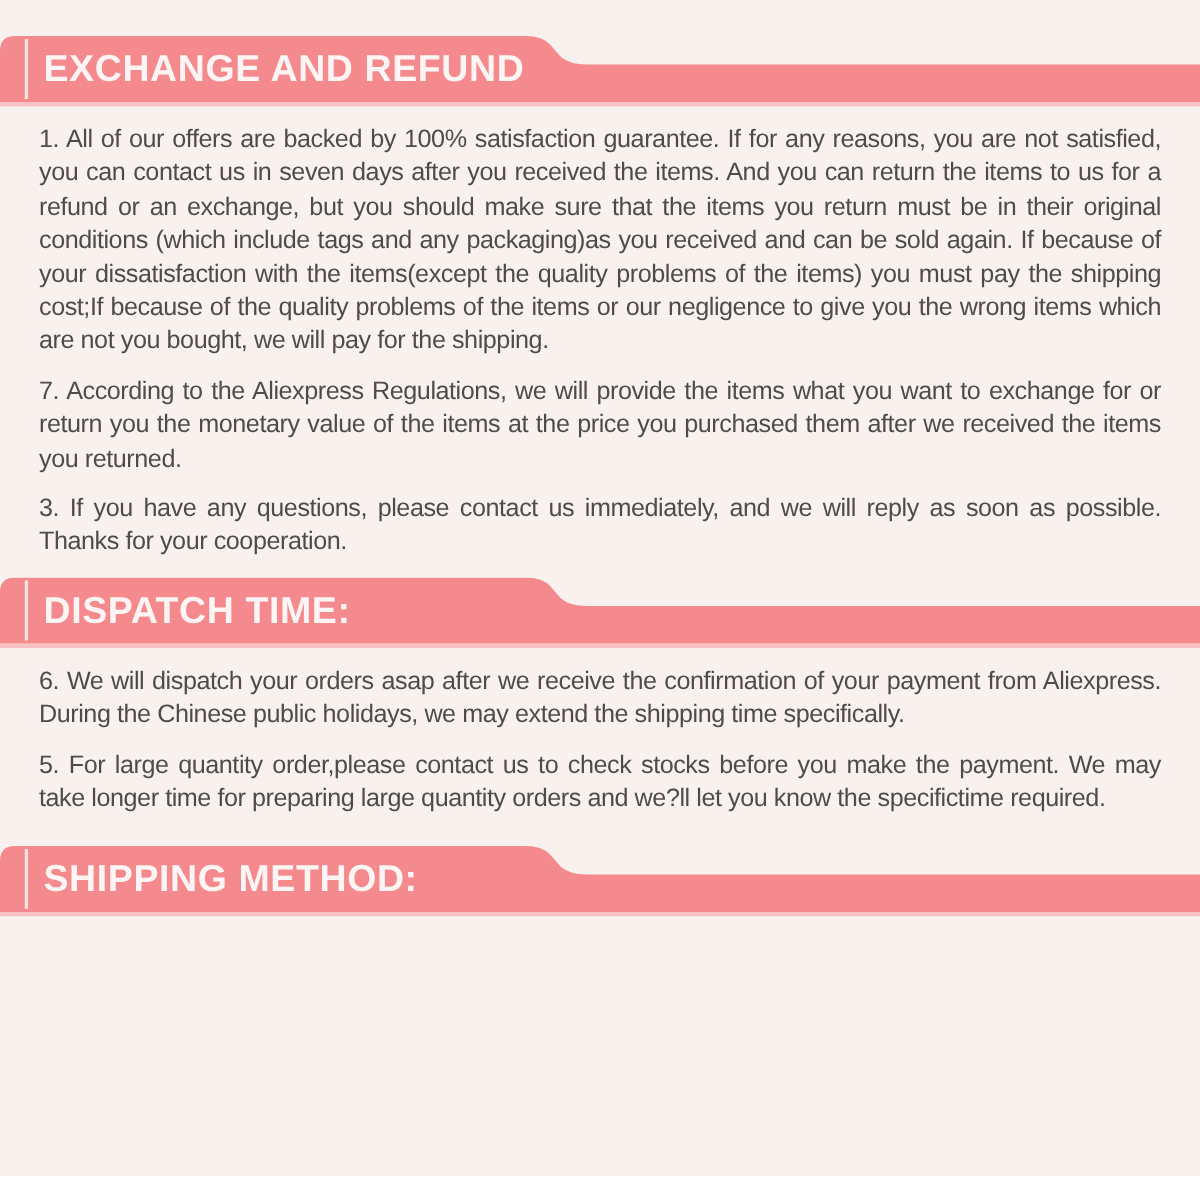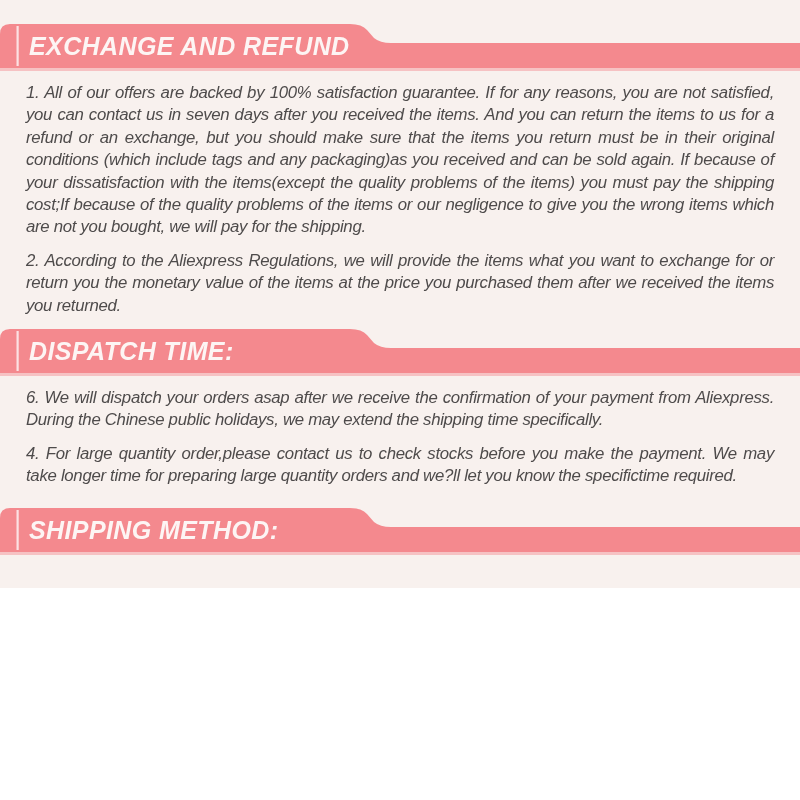--- a/index.html
+++ b/index.html
@@ -12,11 +12,10 @@
   html,body{background:#fff;}
   .page{
     position:relative;
-    width:800px;height:588px;
+    width:800px;height:784px;
     background:var(--bg);
     overflow:hidden;
     font-family:"Liberation Sans","DejaVu Sans",sans-serif;
-    font-style:italic;
   }
   .banner{
     position:relative;

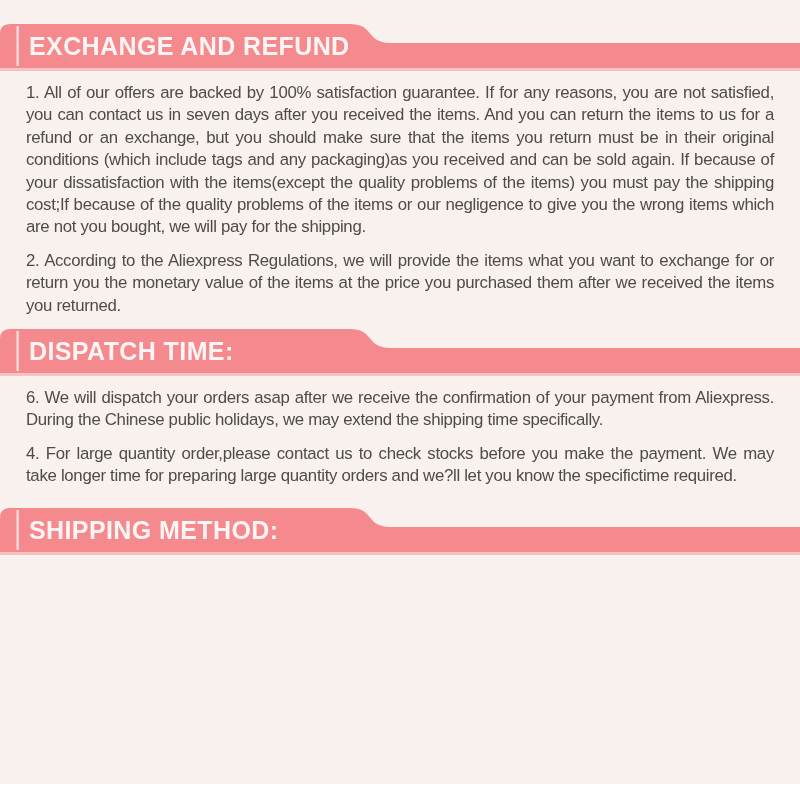--- a/index.html
+++ b/index.html
@@ -68,7 +68,7 @@
   </div>
 
   <p class="policy p-gap-first">1. All of our offers are backed by 100% satisfaction guarantee. If for any reasons, you are not satisfied, you can contact us in seven days after you received the items. And you can return the items to us for a refund or an exchange, but you should make sure that the items you return must be in their original conditions (which include tags and any packaging)as you received and can be sold again. If because of your dissatisfaction with the items(except the quality problems of the items) you must pay the shipping cost;If because of the quality problems of the items or our negligence to give you the wrong items which are not you bought, we will pay for the shipping.</p>
-  <p class="policy p-gap">2. According to the Aliexpress Regulations, we will provide the items what you want to exchange for or return you the monetary value of the items at the price you purchased them after we received the items you returned.</p>
+  <p class="policy p-gap">7. According to the Aliexpress Regulations, we will provide the items what you want to exchange for or return you the monetary value of the items at the price you purchased them after we received the items you returned.</p>
 
   <div class="banner banner-2">
     <svg viewBox="0 0 800 47" preserveAspectRatio="none" aria-hidden="true">

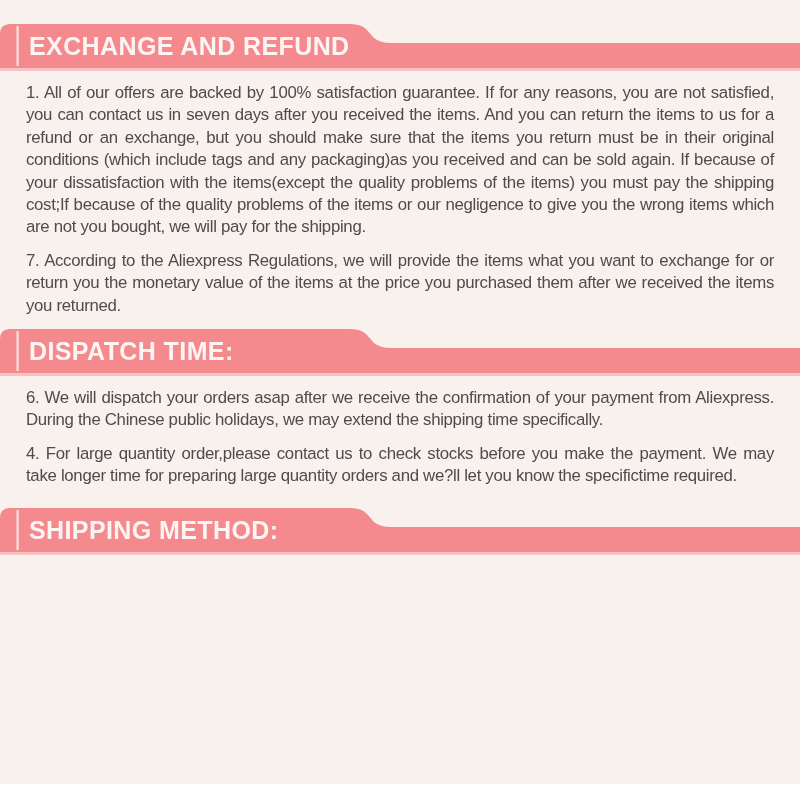--- a/index.html
+++ b/index.html
@@ -69,6 +69,7 @@
 
   <p class="policy p-gap-first">1. All of our offers are backed by 100% satisfaction guarantee. If for any reasons, you are not satisfied, you can contact us in seven days after you received the items. And you can return the items to us for a refund or an exchange, but you should make sure that the items you return must be in their original conditions (which include tags and any packaging)as you received and can be sold again. If because of your dissatisfaction with the items(except the quality problems of the items) you must pay the shipping cost;If because of the quality problems of the items or our negligence to give you the wrong items which are not you bought, we will pay for the shipping.</p>
   <p class="policy p-gap">7. According to the Aliexpress Regulations, we will provide the items what you want to exchange for or return you the monetary value of the items at the price you purchased them after we received the items you returned.</p>
+  <p class="policy p-gap">3. If you have any questions, please contact us immediately, and we will reply as soon as possible. Thanks for your cooperation.</p>
 
   <div class="banner banner-2">
     <svg viewBox="0 0 800 47" preserveAspectRatio="none" aria-hidden="true">

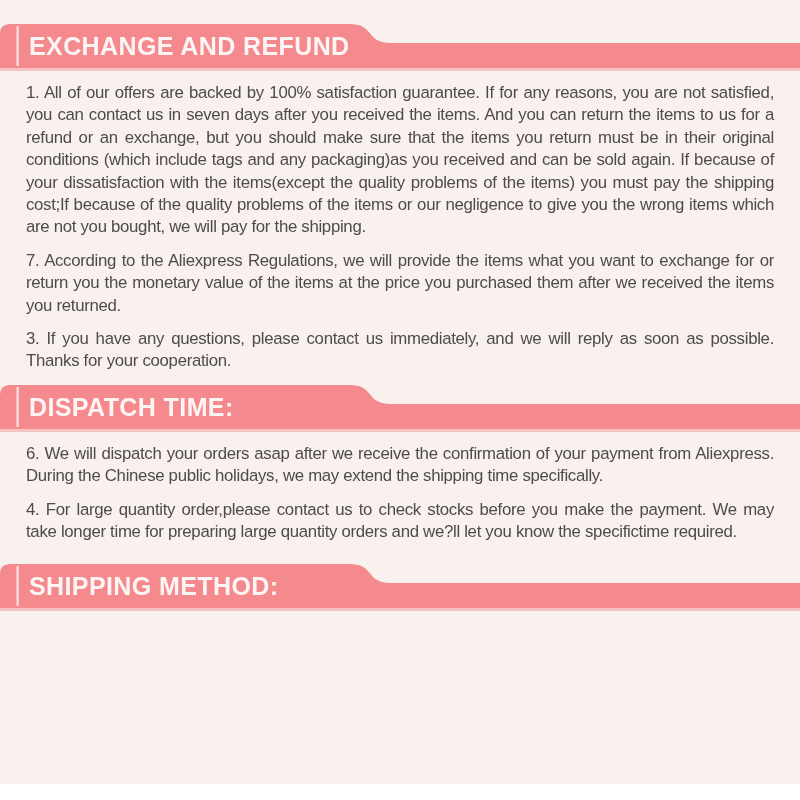--- a/index.html
+++ b/index.html
@@ -81,7 +81,7 @@
   </div>
 
   <p class="policy p-gap-wide">6. We will dispatch your orders asap after we receive the confirmation of your payment from Aliexpress. During the Chinese public holidays, we may extend the shipping time specifically.</p>
-  <p class="policy p-gap">4. For large quantity order,please contact us to check stocks before you make the payment. We may take longer time for preparing large quantity orders and we?ll let you know the specifictime required.</p>
+  <p class="policy p-gap">5. For large quantity order,please contact us to check stocks before you make the payment. We may take longer time for preparing large quantity orders and we?ll let you know the specifictime required.</p>
 
   <div class="banner banner-3">
     <svg viewBox="0 0 800 47" preserveAspectRatio="none" aria-hidden="true">

